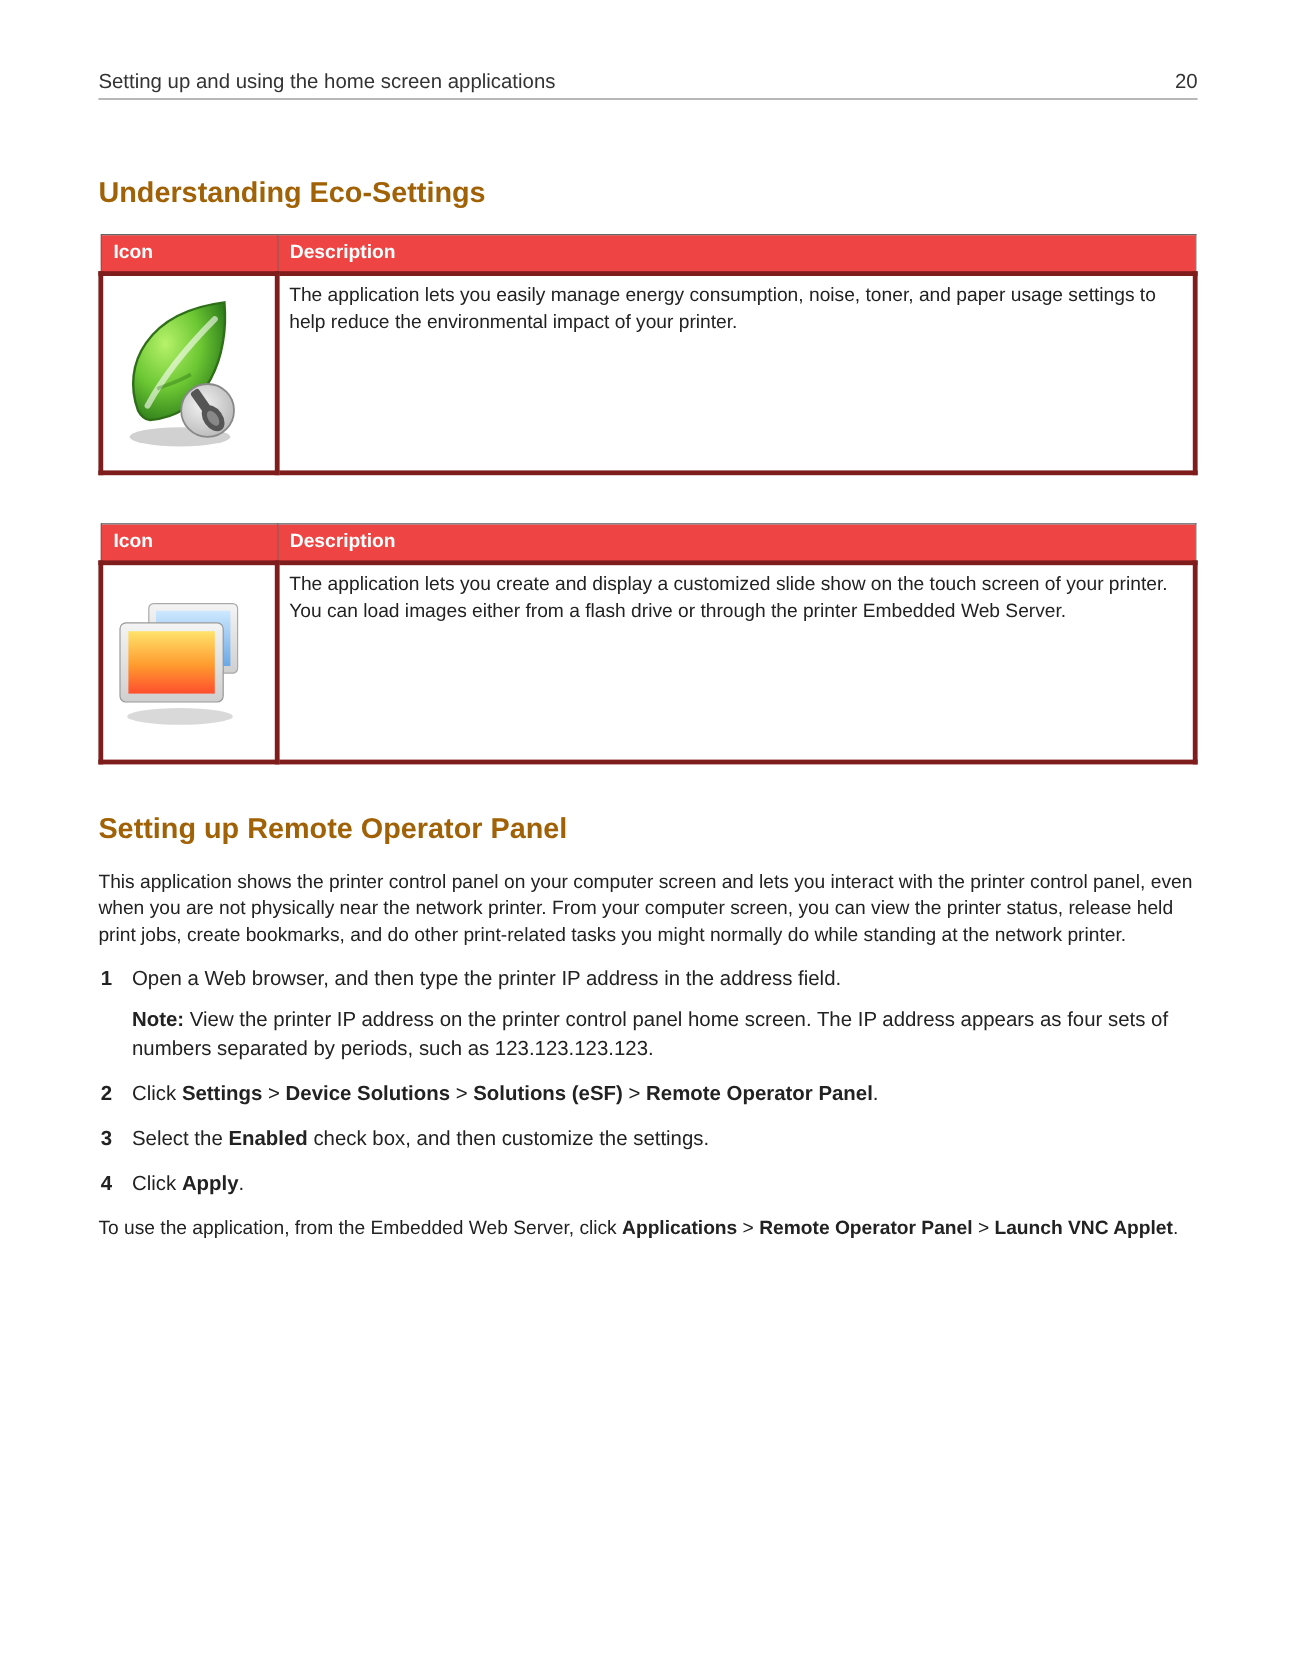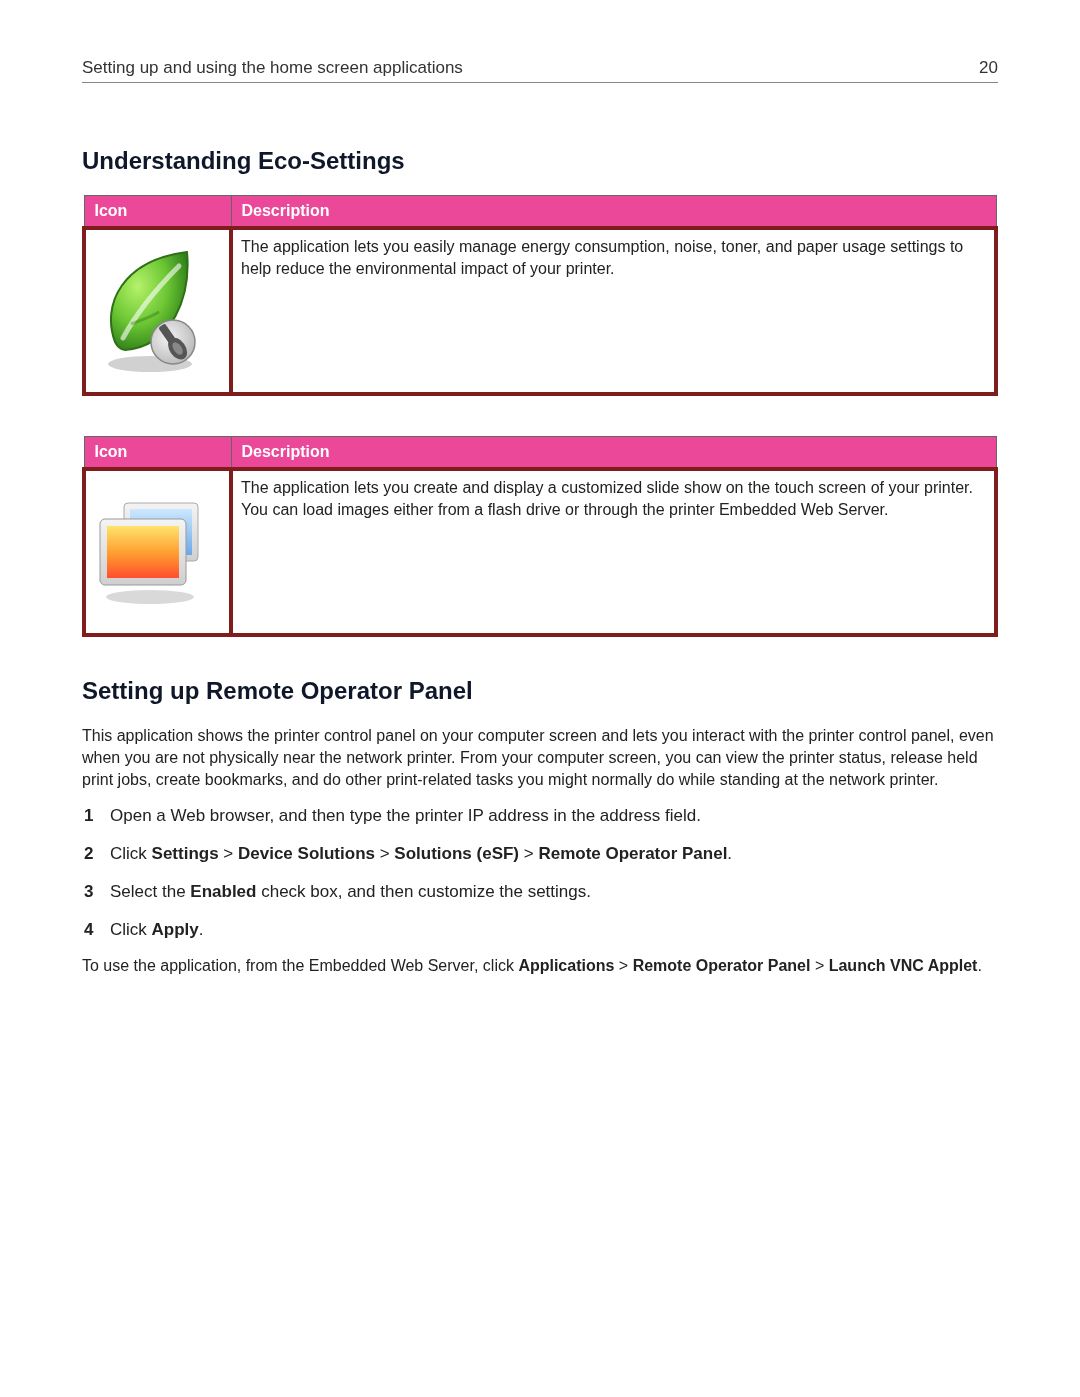--- a/index.html
+++ b/index.html
@@ -29,7 +29,7 @@
     font-size: 24px;
     font-weight: 700;
     margin: 0 0 20px 0;
-    color: #0f172a;
+    color: #a16207;
   }
   table.icon-table {
     width: 100%;

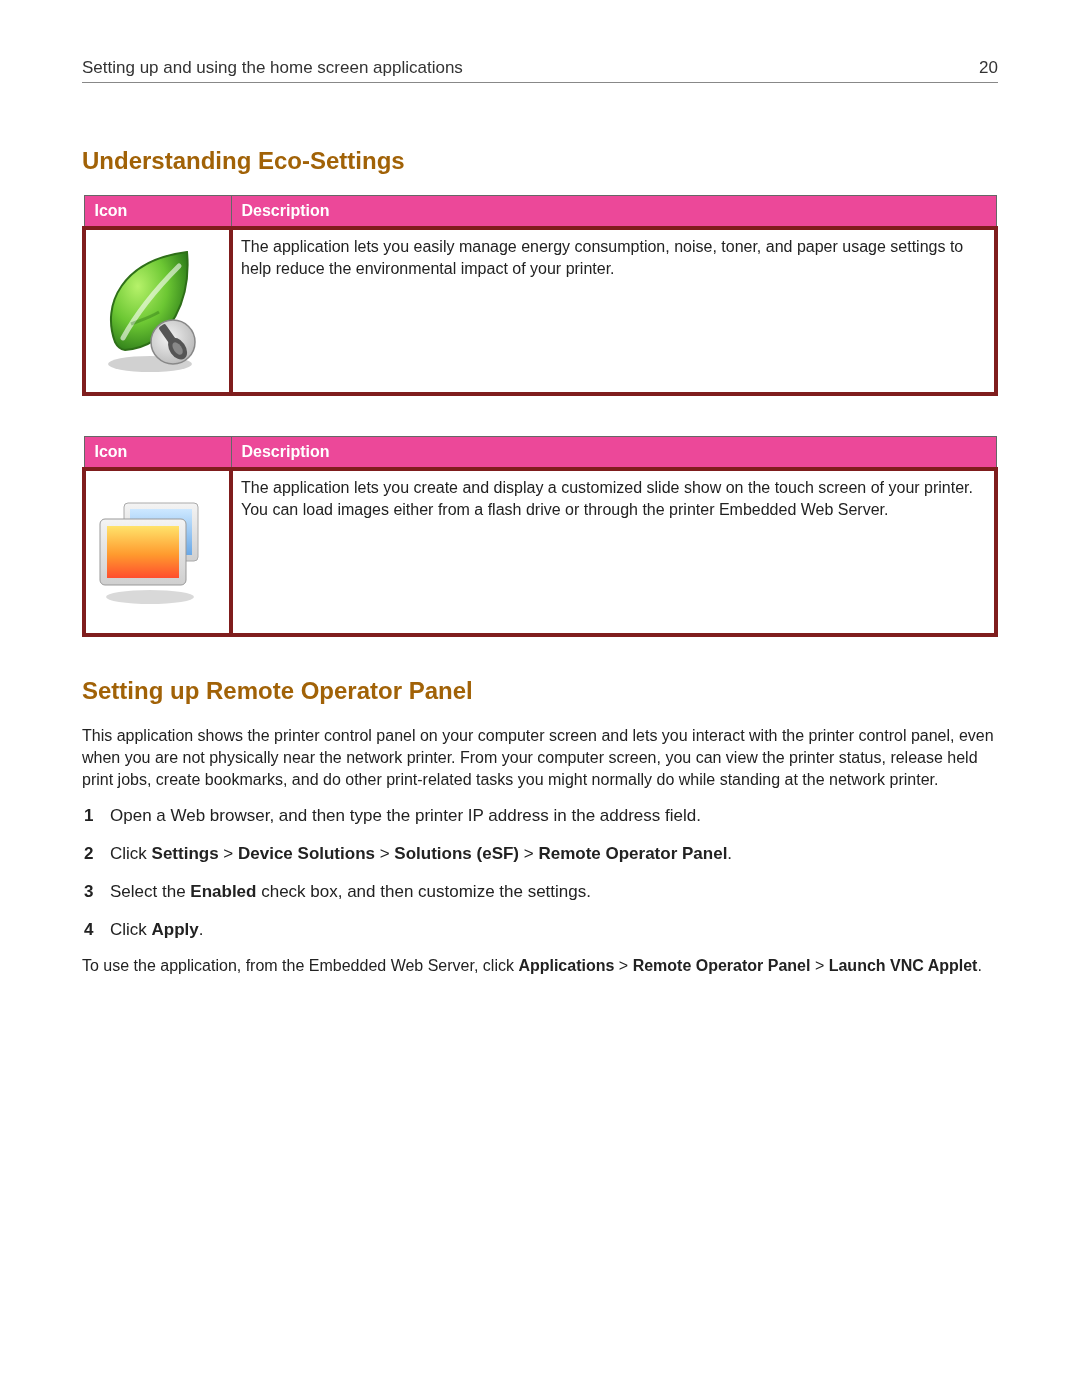--- a/index.html
+++ b/index.html
@@ -38,7 +38,7 @@
   }
   table.icon-table th {
     text-align: left;
-    background: #ec4899;
+    background: #ef4444;
     color: #fff;
     font-weight: 700;
     font-size: 16px;

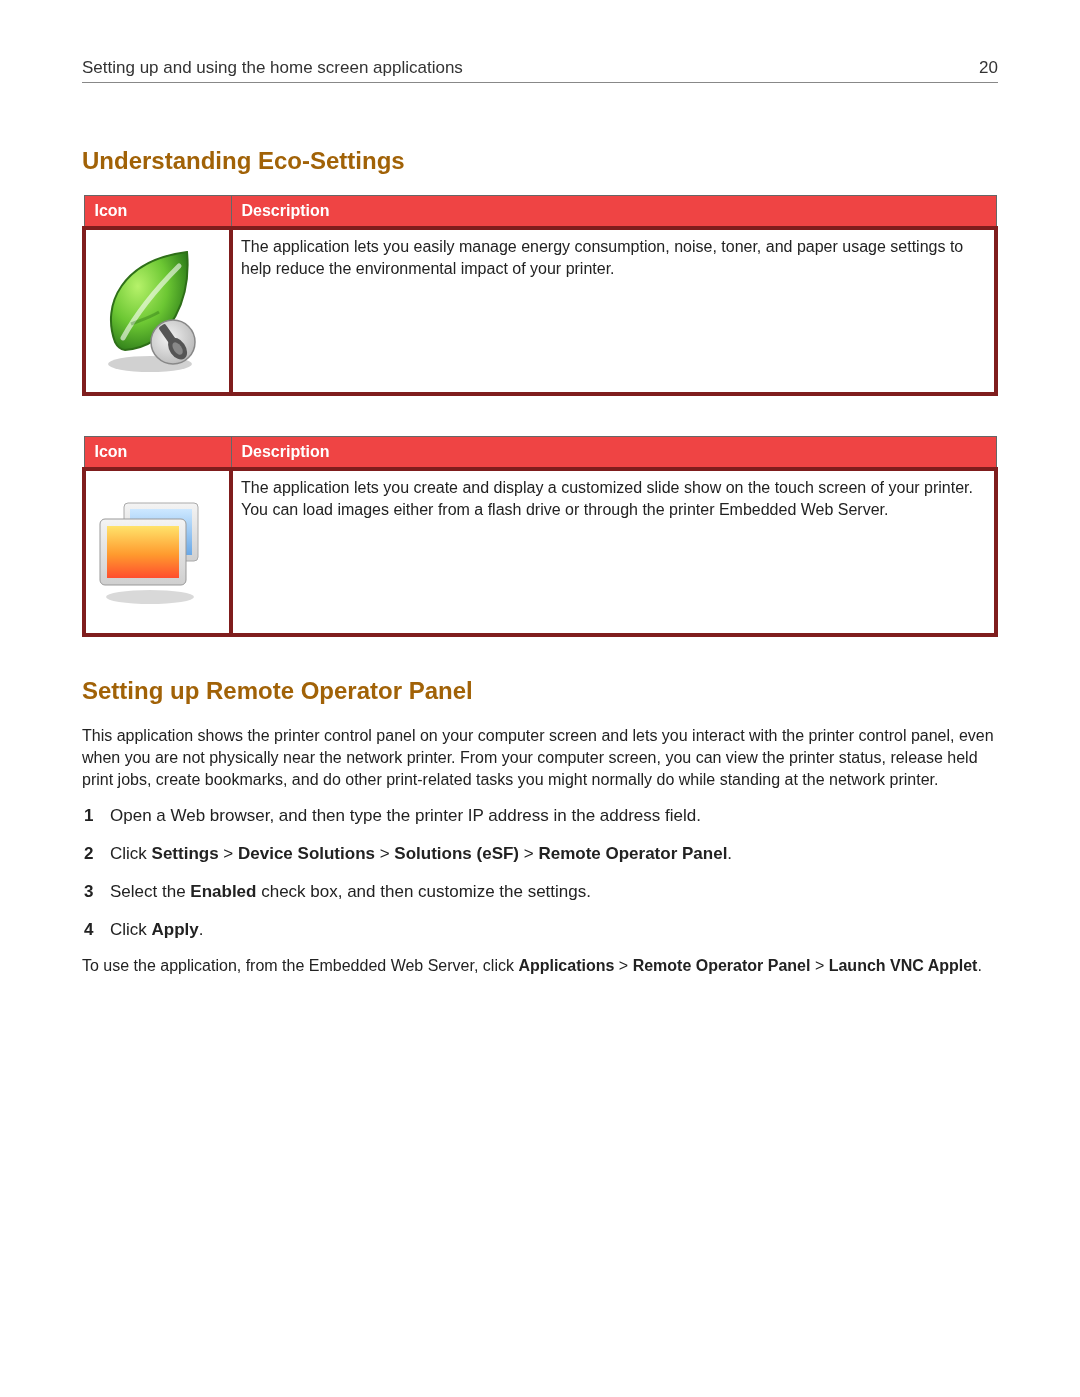--- a/index.html
+++ b/index.html
@@ -196,6 +196,9 @@
   <ol class="steps">
     <li>
       <span>Open a Web browser, and then type the printer IP address in the address field.</span>
+      <div class="note-block">
+        <b>Note:</b><span> View the printer IP address on the printer control panel home screen. The IP address appears as four sets of numbers separated by periods, such as 123.123.123.123.</span>
+      </div>
     </li>
     <li>
       <span>Click </span><b>Settings</b><span> &gt; </span><b>Device Solutions</b><span> &gt; </span><b>Solutions (eSF)</b><span> &gt; </span><b>Remote Operator Panel</b><span>.</span>

